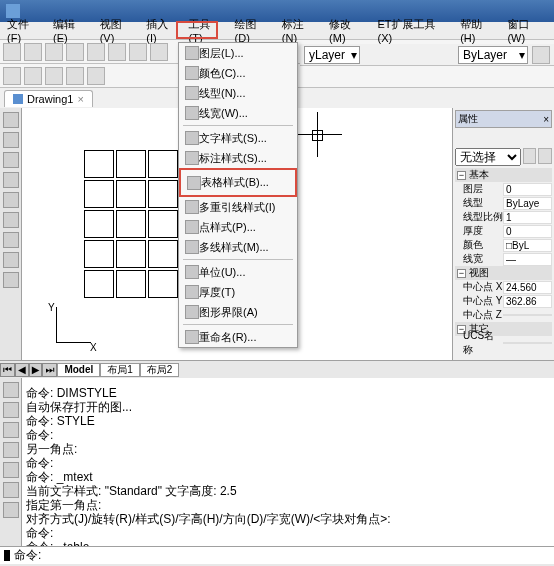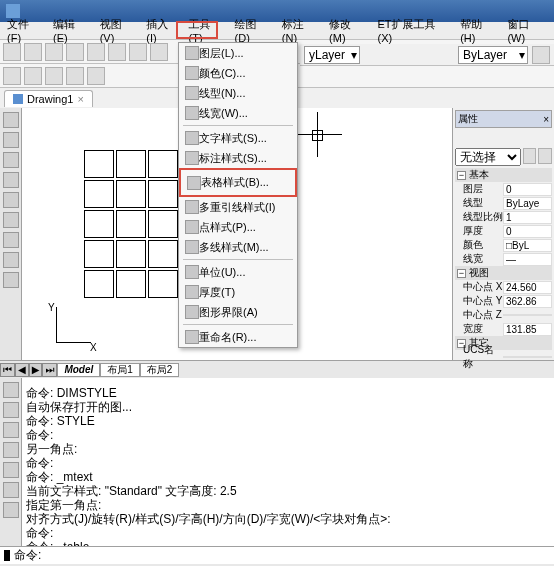--- a/index.html
+++ b/index.html
@@ -213,10 +213,6 @@
           <div class="k">中心点 Z</div>
           <div class="v"></div>
         </div>
-        <div class="row">
-          <div class="k">宽度</div>
-          <div class="v">131.85</div>
-        </div>
         <div class="grp"><span class="tg">−</span>其它</div>
         <div class="row">
           <div class="k">UCS名称</div>

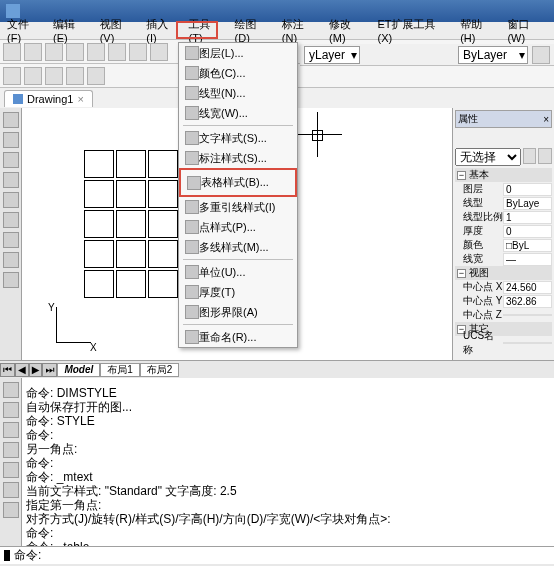--- a/index.html
+++ b/index.html
@@ -228,7 +228,7 @@
  <div class="nav">▶</div>
  <div class="nav">⏭</div>
  <div id="mtabs" style="display:flex">
-      <div class="mt" style="font-weight: bold; font-style: italic;">Model</div>
+      <div class="mt" style="font-weight: bold;">Model</div>
       <div class="mt">布局1</div>
       <div class="mt">布局2</div>
     </div>

